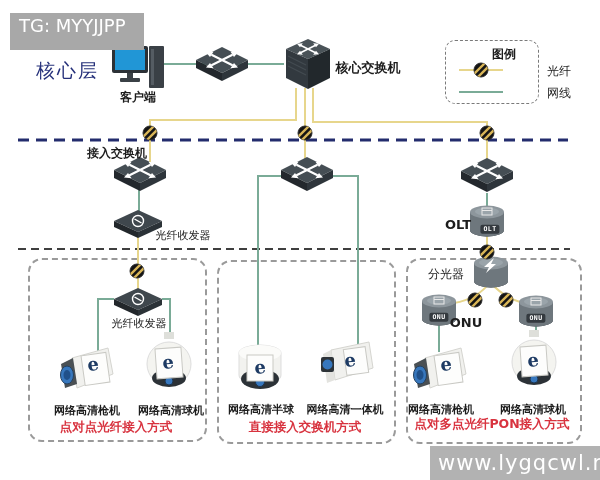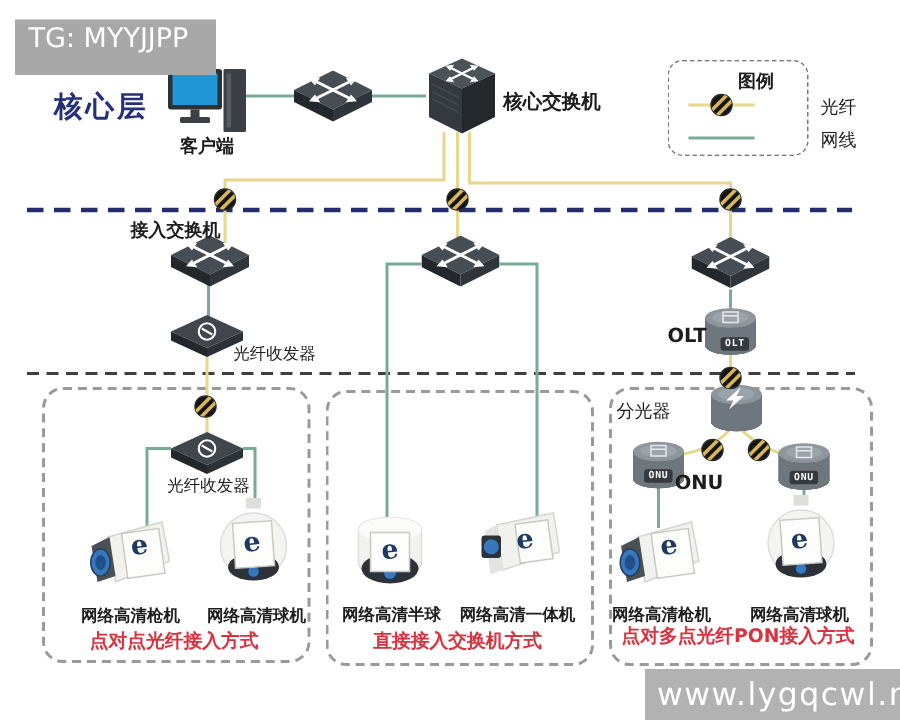--- a/index.html
+++ b/index.html
@@ -13,7 +13,7 @@
   .lbl-md{font-size:12px;}
   .lbl-lg{font-size:13px;}
   .bold{font-weight:bold;}
-  .layer-label{position:absolute;z-index:3;font-size:19px;font-weight:bold;letter-spacing:2px;color:var(--layer_text,#25307a);}
+  .layer-label{position:absolute;z-index:3;font-size:19px;font-weight:normal;letter-spacing:2px;color:var(--layer_text,#25307a);}
   .method{position:absolute;z-index:3;font-size:12.5px;font-weight:bold;white-space:nowrap;transform:translateX(-50%);color:var(--method_text,#d8333f);}
   .banner{position:absolute;left:10px;top:13px;width:134px;height:37px;z-index:4;background:var(--banner_bg,#a8a8a8);
           color:#fff;font-size:18px;line-height:25px;padding-left:9px;box-sizing:border-box;}

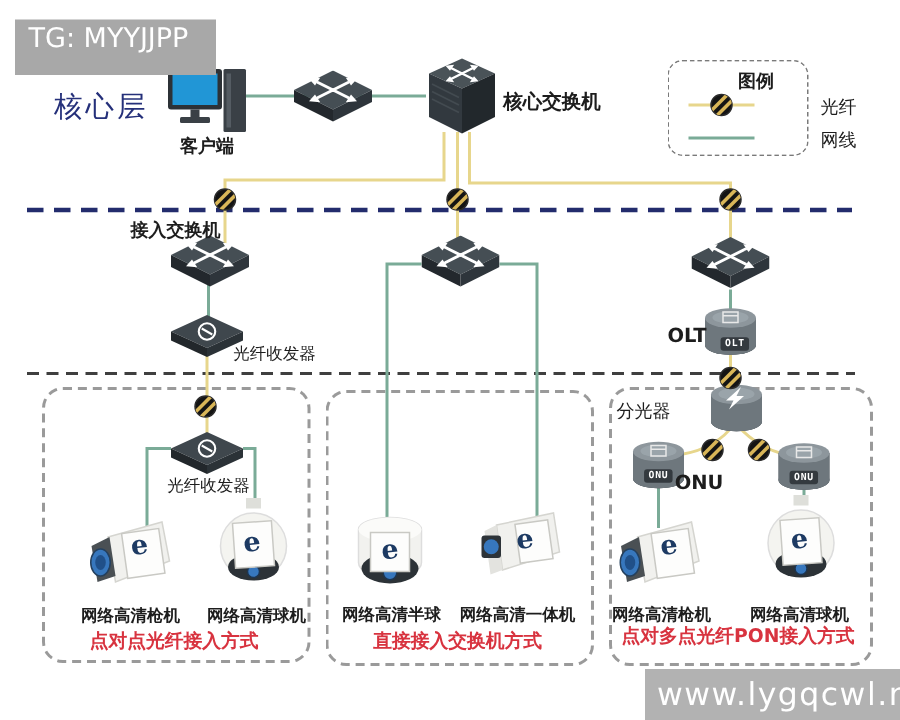--- a/index.html
+++ b/index.html
@@ -242,7 +242,7 @@
   <div class="lbl" style="left:183px;top:228px;">光纤收发器</div>
   <div class="lbl" style="left:139px;top:316px;">光纤收发器</div>
   <div class="lbl lbl-lg bold" style="left:458px;top:217px;">OLT</div>
-  <div class="lbl lbl-md" style="left:429px;top:266px;text-align:right;">分光器</div>
+  <div class="lbl lbl-md" style="left:446px;top:266px;text-align:right;">分光器</div>
   <div class="lbl lbl-lg bold" style="left:466px;top:315px;">ONU</div>
 
   <span class="badge" style="left:490px;top:229px;">OLT</span>

